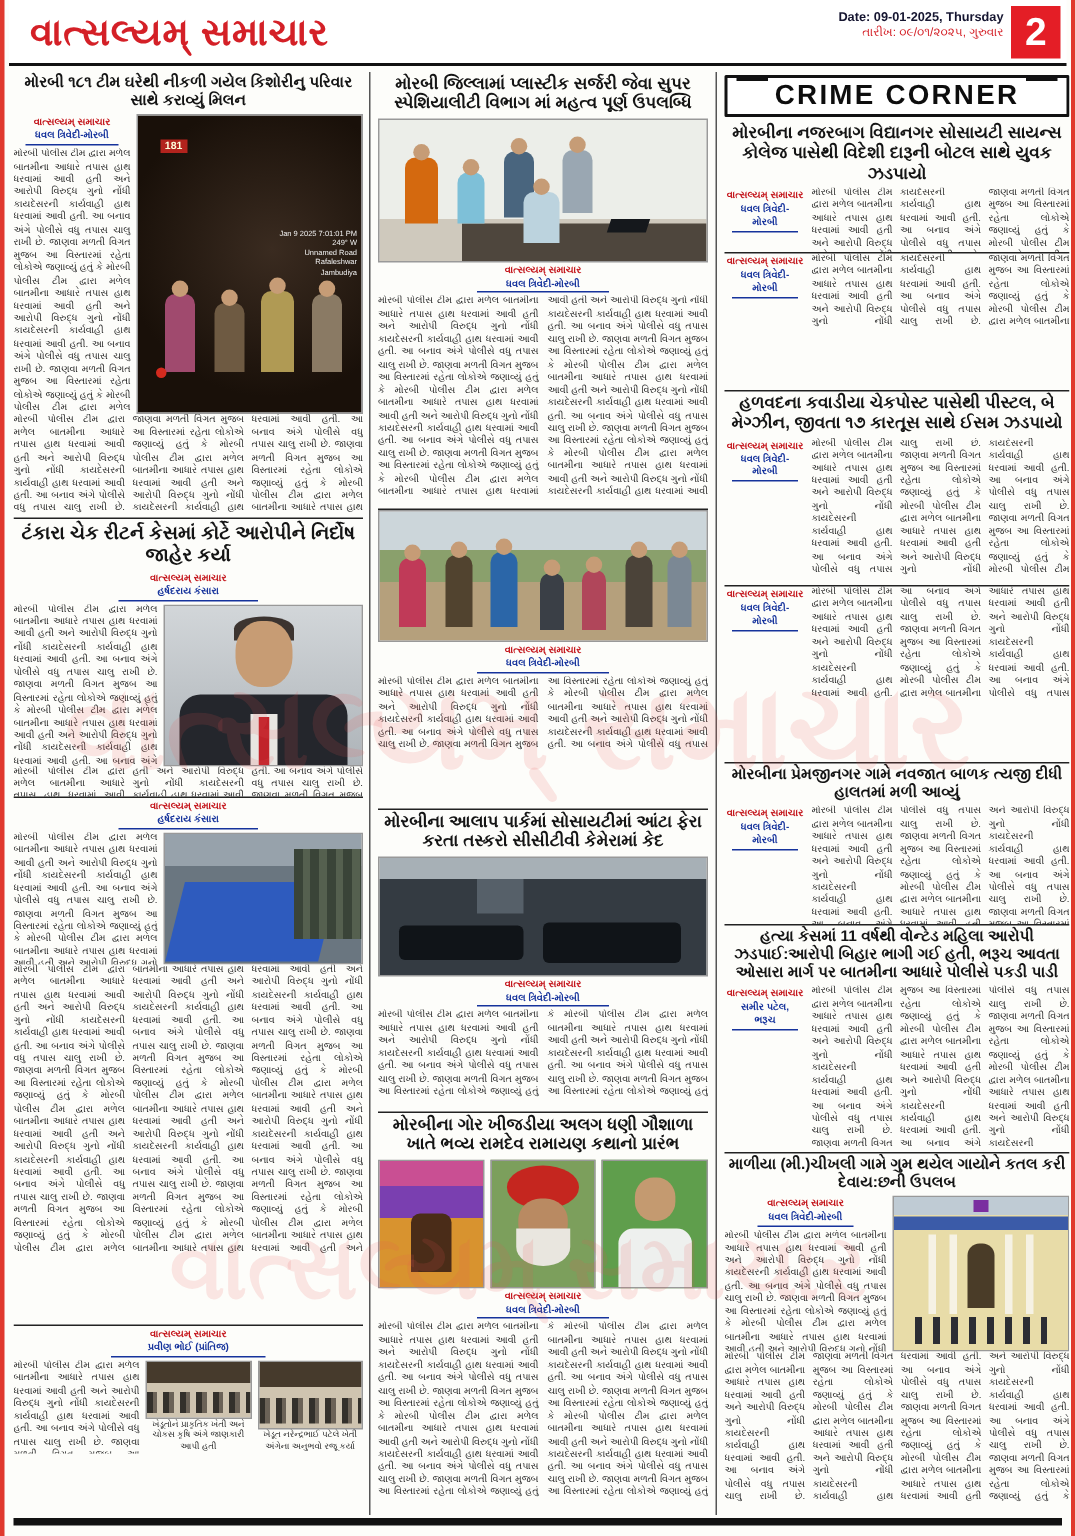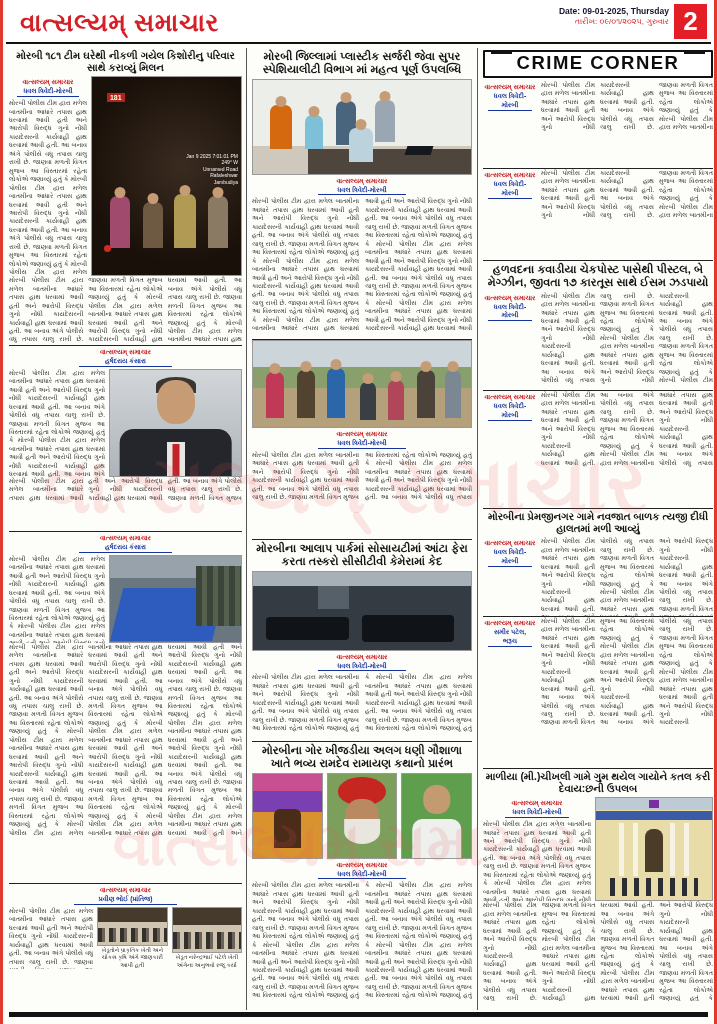--- a/index.html
+++ b/index.html
@@ -289,6 +289,7 @@
     </div>
 
     <section class="art" style="height:88px">
+      <h2 class="hl hl-m">મોરબીના નજરબાગ વિદ્યાનગર સોસાયટી સાયન્સ કોલેજ પાસેથી વિદેશી દારૂની બોટલ સાથે યુવક ઝડપાયો</h2>
       <div class="row" style="height:52px">
         <div class="byline byl-box">
           <span class="ag">વાત્સલ્યમ્ સમાચાર</span>

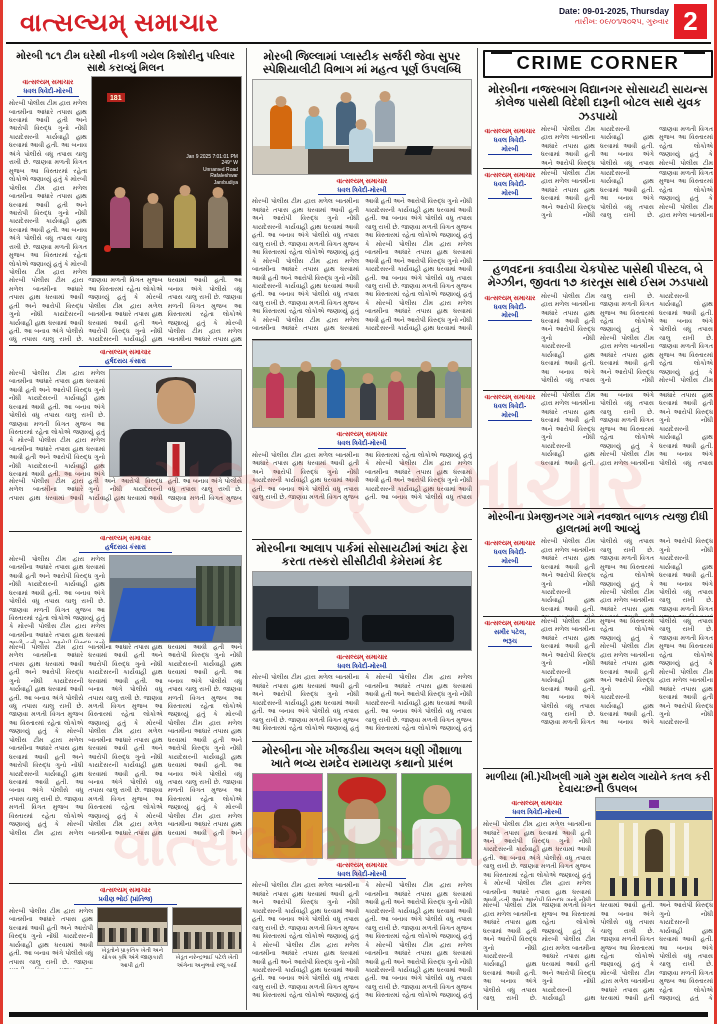--- a/index.html
+++ b/index.html
@@ -150,6 +150,7 @@
     </section>
 
     <section class="art" style="height:186px">
+      <h2 class="hl hl-l">ટંકારા ચેક રીટર્ન કેસમાં કોર્ટે આરોપીને નિર્દોષ જાહેર કર્યા</h2>
       <div class="byline">
         <span class="ag">વાત્સલ્યમ્ સમાચાર</span>
         <span class="rp" style="width:40%">હર્ષદરાય કંસારા</span>

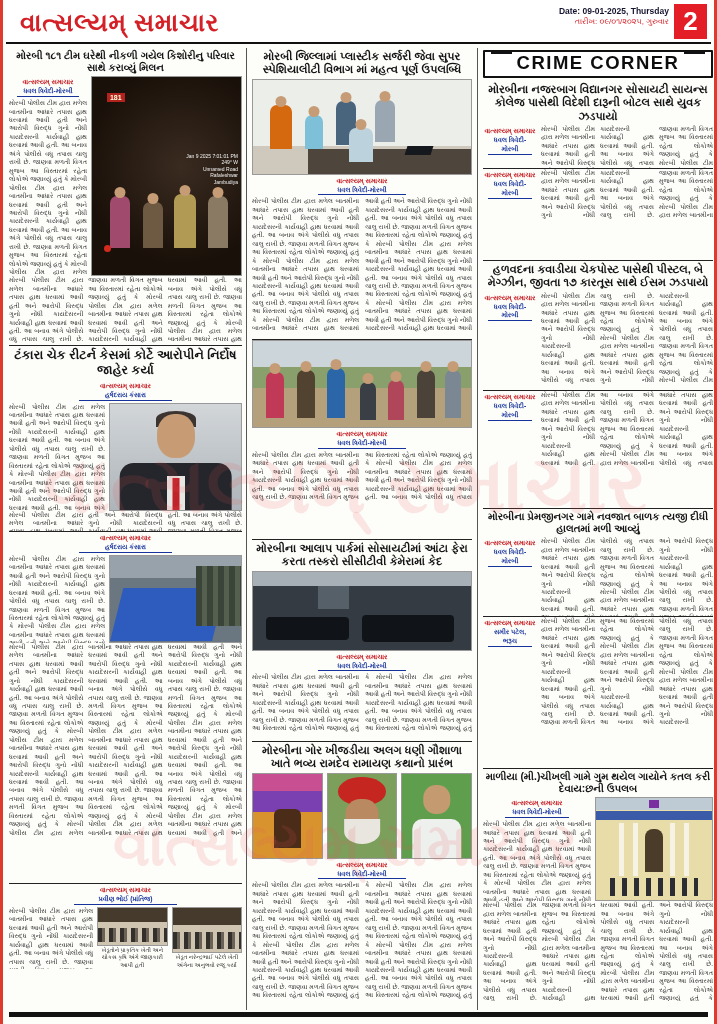--- a/index.html
+++ b/index.html
@@ -343,6 +343,7 @@
     </section>
 
     <section class="art" style="height:152px">
+      <h2 class="hl hl-s">હત્યા કેસમાં 11 વર્ષથી વોન્ટેડ મહિલા આરોપી ઝડપાઈ:આરોપી બિહાર ભાગી ગઈ હતી, ભરૂચ આવતા ઓસારા માર્ગ પર બાતમીના આધારે પોલીસે પકડી પાડી</h2>
       <div class="row" style="height:118px">
         <div class="byline byl-box">
           <span class="ag">વાત્સલ્યમ્ સમાચાર</span>

